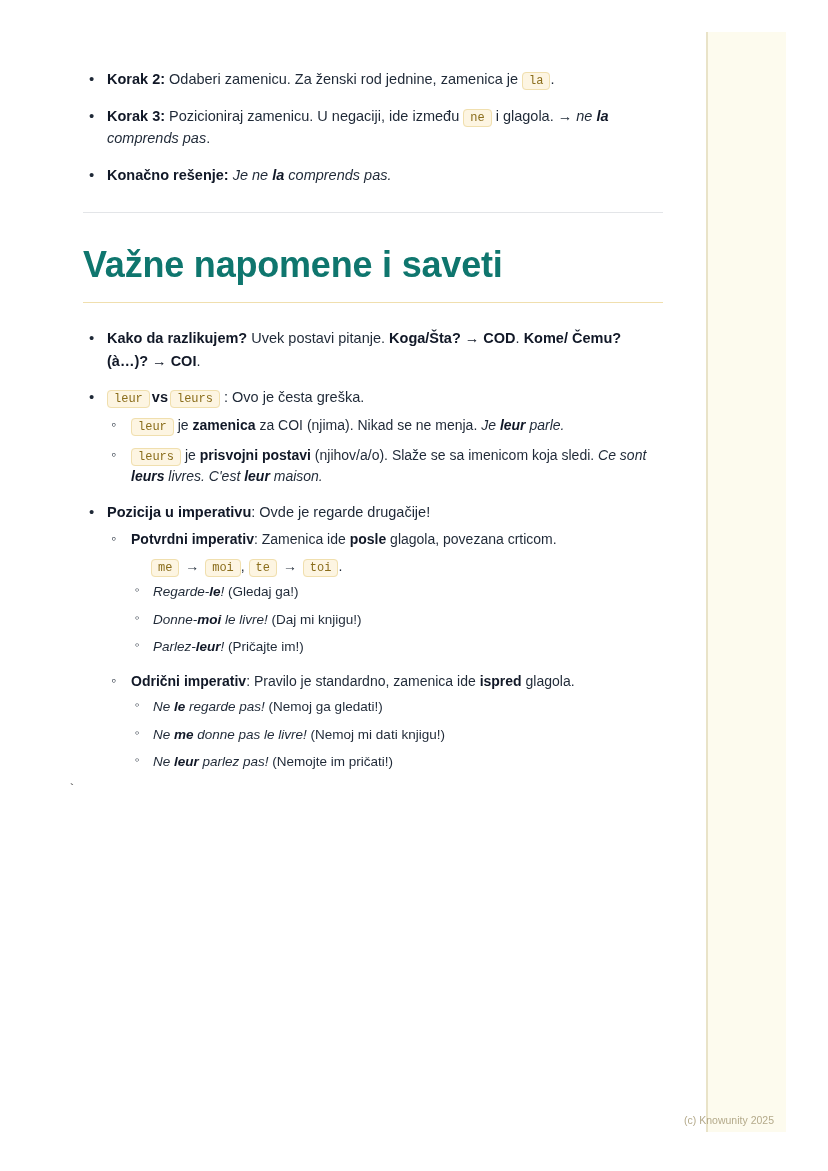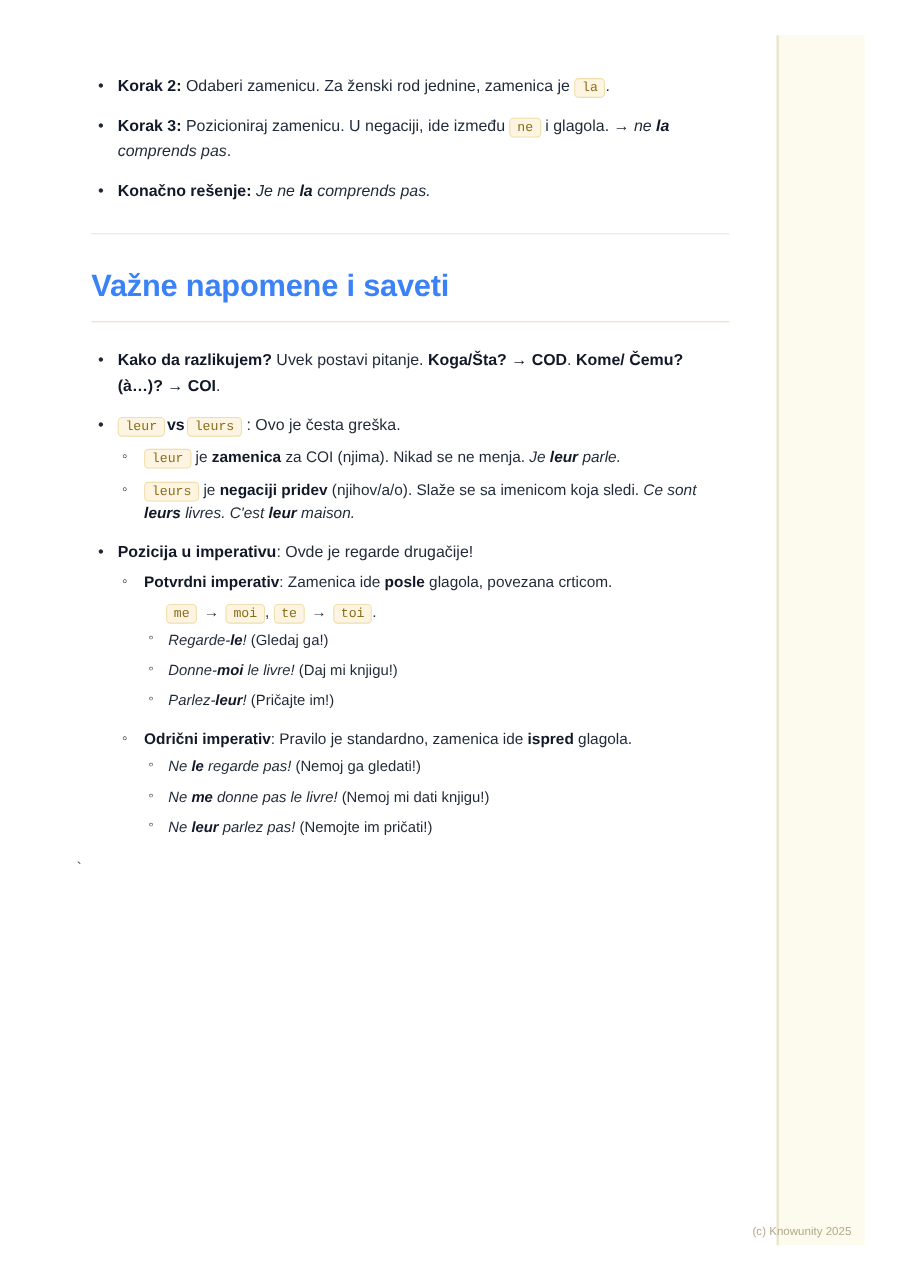--- a/index.html
+++ b/index.html
@@ -116,9 +116,9 @@
     width: 100%;
   }
   h2.section-title {
-    font-size: 28px;
+    font-size: 36px;
     line-height: 1.2;
-    color: #3b82f6;
+    color: #0f766e;
     margin: 0 0 16px 0;
     font-weight: bold;
     letter-spacing: -0.2px;

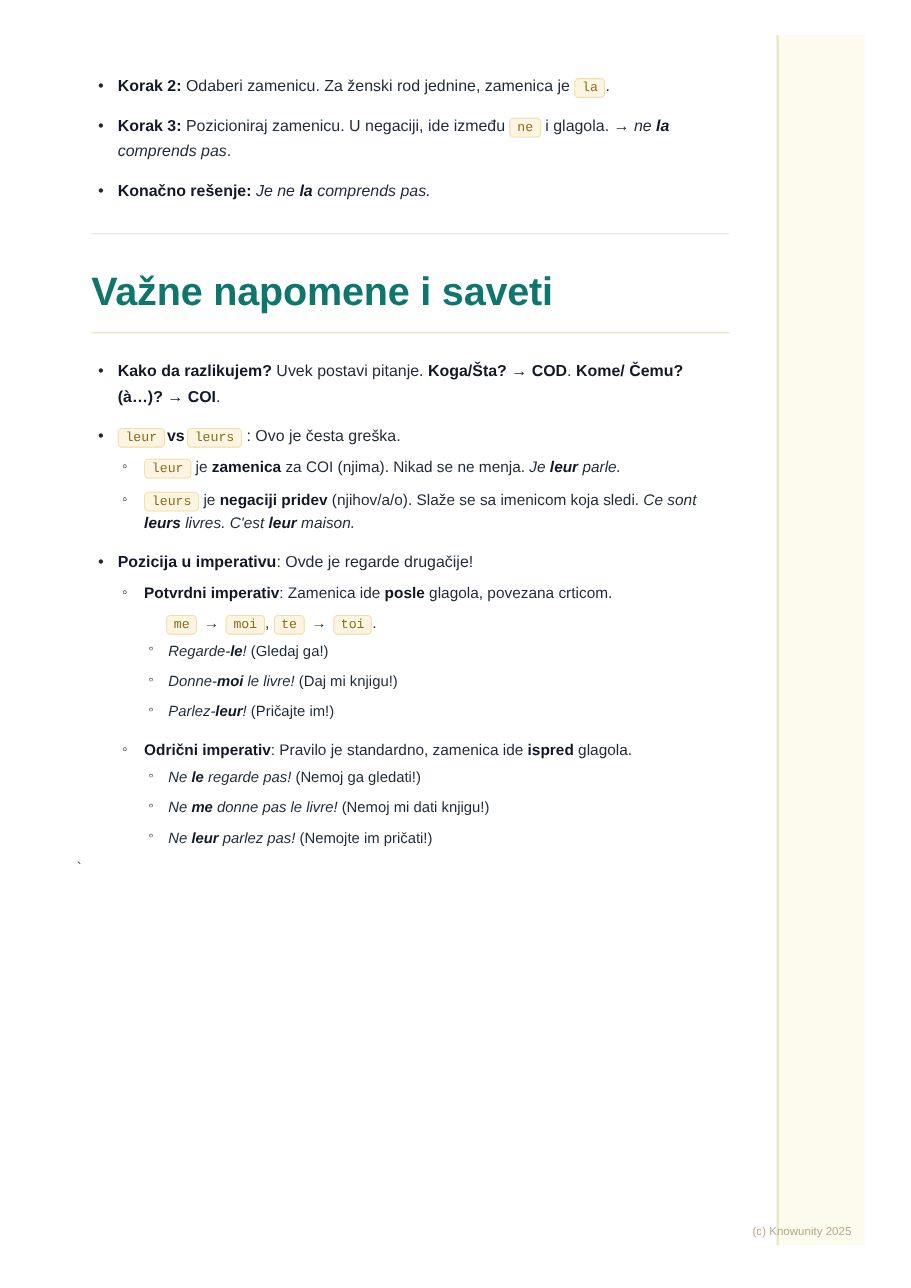--- a/index.html
+++ b/index.html
@@ -191,7 +191,7 @@
             <code>leur</code><span> je </span><b>zamenica</b><span> za COI (njima). Nikad se ne menja. </span><i>Je </i><i><b>leur</b></i><i> parle.</i>
           </li>
           <li>
-            <code>leurs</code><span> je </span><b>negaciji pridev</b><span> (njihov/a/o). Slaže se sa imenicom koja sledi. </span><i>Ce sont </i><i><b>leurs</b></i><i> livres. C'est </i><i><b>leur</b></i><i> maison.</i>
+            <code>leurs</code><span> je </span><b>prisvojni postavi</b><span> (njihov/a/o). Slaže se sa imenicom koja sledi. </span><i>Ce sont </i><i><b>leurs</b></i><i> livres. C'est </i><i><b>leur</b></i><i> maison.</i>
           </li>
         </ul>
       </li>

